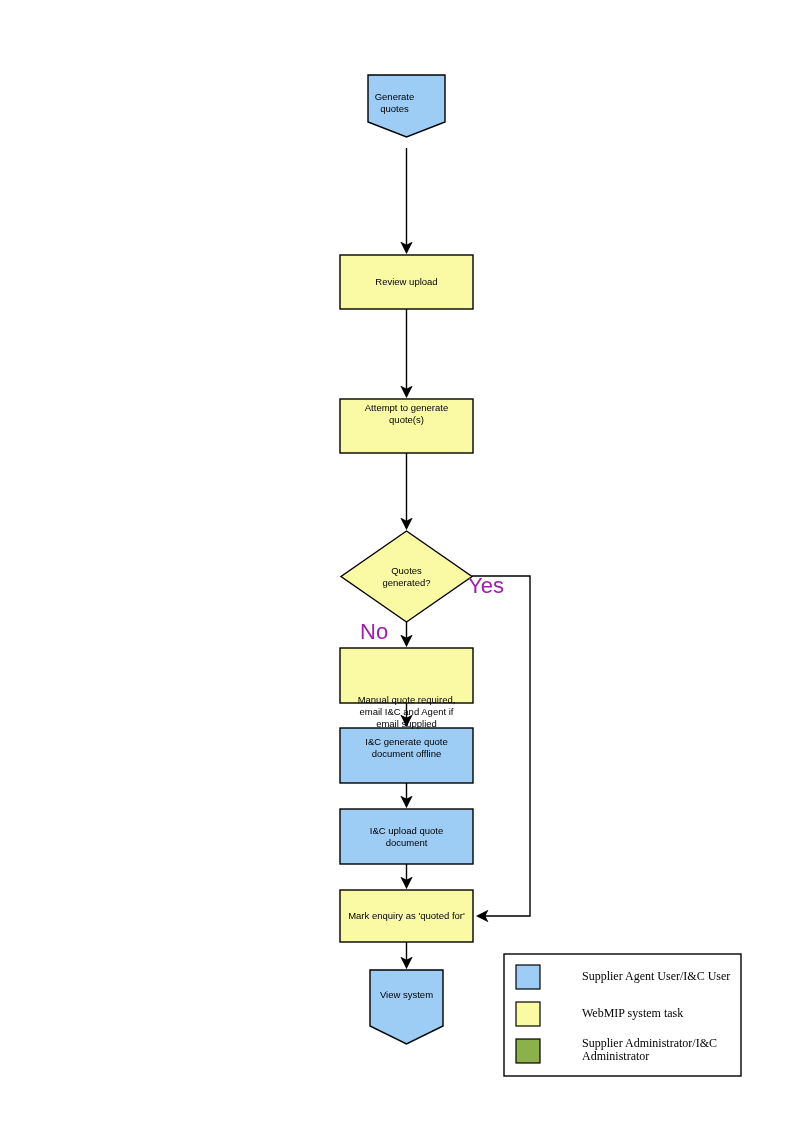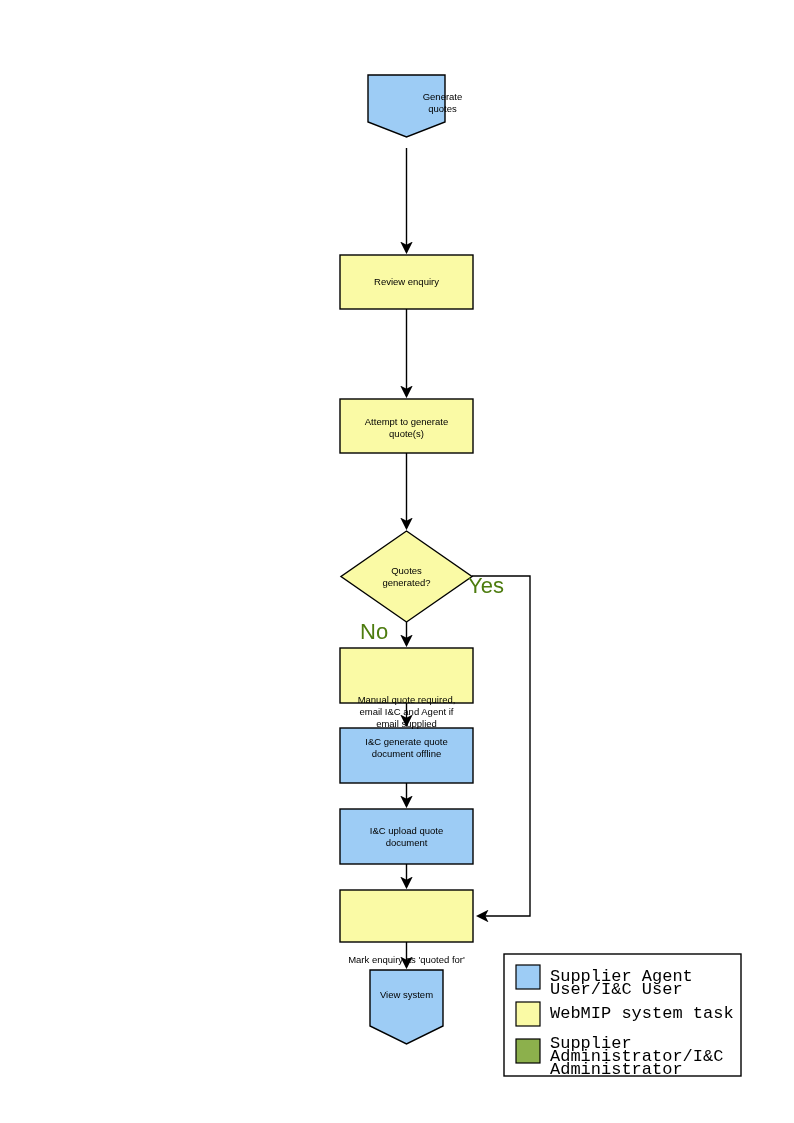--- a/index.html
+++ b/index.html
@@ -97,7 +97,7 @@
   <rect x="516" y="1039" width="24" height="24" fill="#8CB04C" stroke="#000000" stroke-width="1.2"></rect>
 </svg>
 
-<div class="node-label" style="left:368px; top:78px; width:53px; height:50px;padding-left:48px;">Generate
+<div class="node-label" style="left:368px; top:78px; width:53px; height:50px;">Generate
 quotes</div>
 
 <div class="node-label" style="left:340px; top:255px; width:133px; height:54px;">Review enquiry</div>

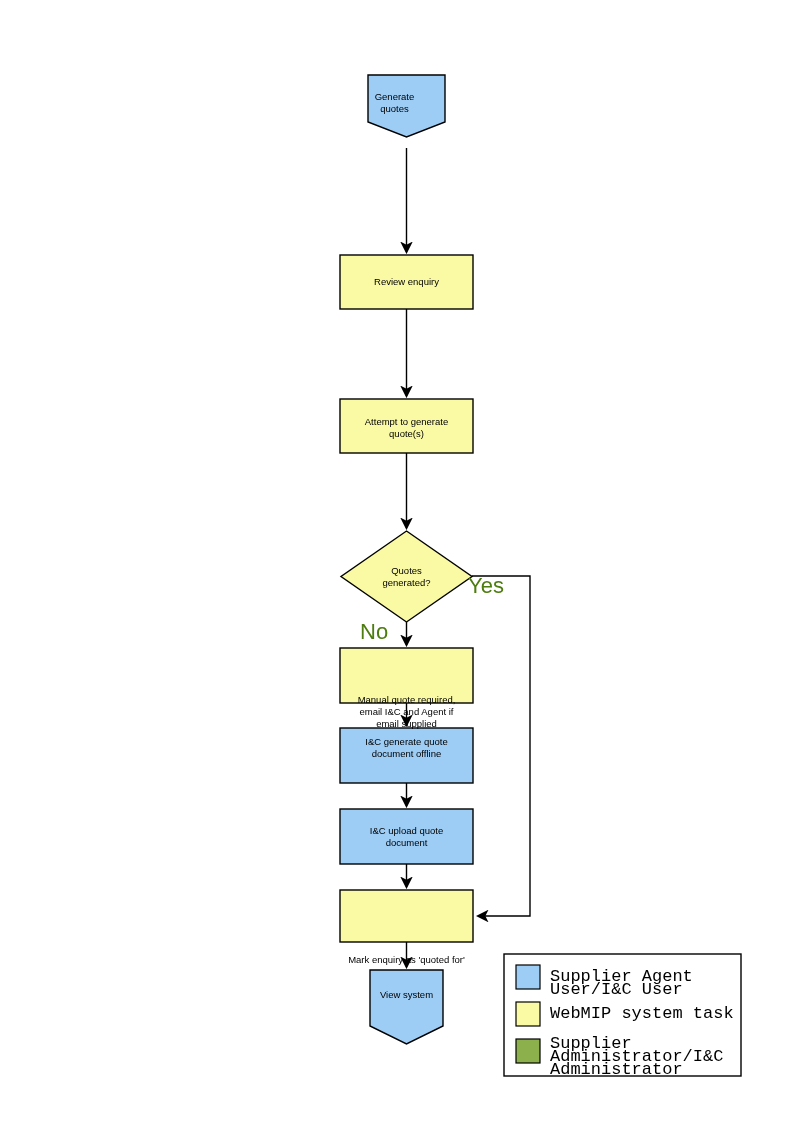--- a/index.html
+++ b/index.html
@@ -100,7 +100,7 @@
 <div class="node-label" style="left:368px; top:78px; width:53px; height:50px;">Generate
 quotes</div>
 
-<div class="node-label" style="left:340px; top:255px; width:133px; height:54px;">Review enquiry</div>
+<div class="node-label" style="left:340px; top:255px; width:133px; height:54px;">Review upload</div>
 
 <div class="node-label" style="left:340px; top:401px; width:133px; height:54px;">Attempt to generate
 quote(s)</div>

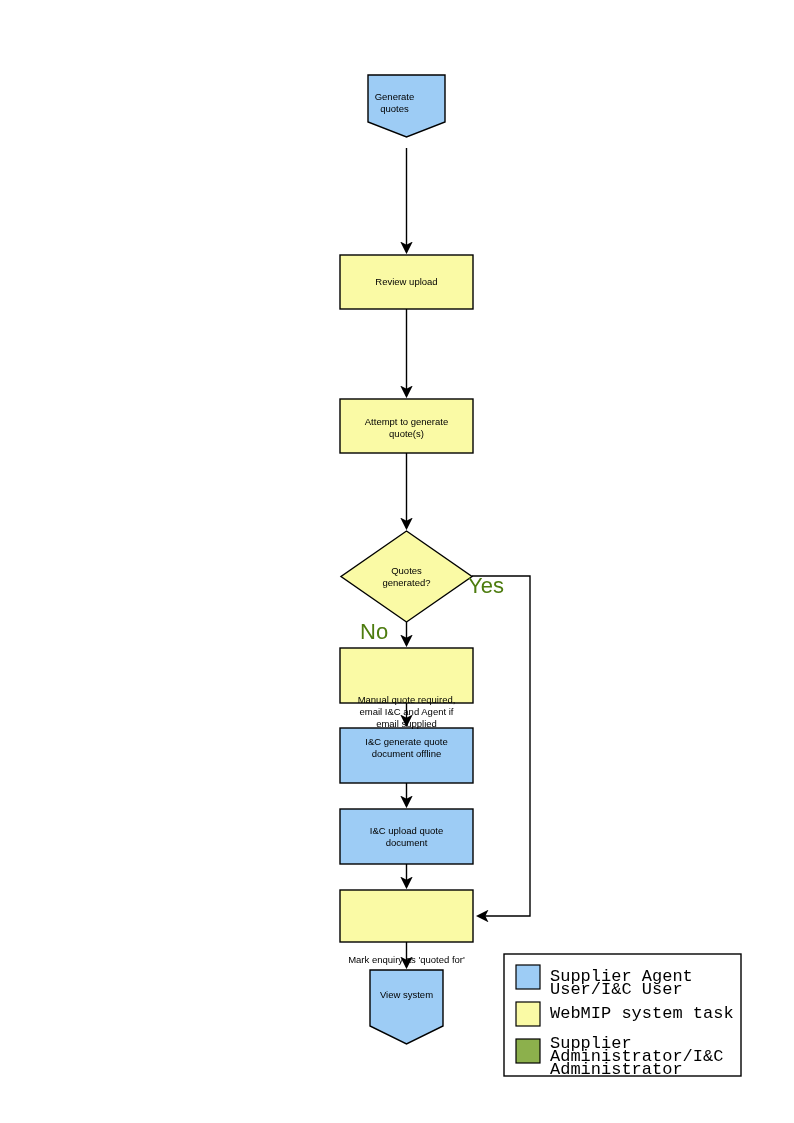--- a/index.html
+++ b/index.html
@@ -102,7 +102,7 @@
 
 <div class="node-label" style="left:340px; top:255px; width:133px; height:54px;">Review upload</div>
 
-<div class="node-label" style="left:340px; top:401px; width:133px; height:54px;">Attempt to generate
+<div class="node-label" style="left:340px; top:387px; width:133px; height:54px;">Attempt to generate
 quote(s)</div>
 
 <div class="node-label" style="left:350px; top:545px; width:113px; height:64px;">Quotes

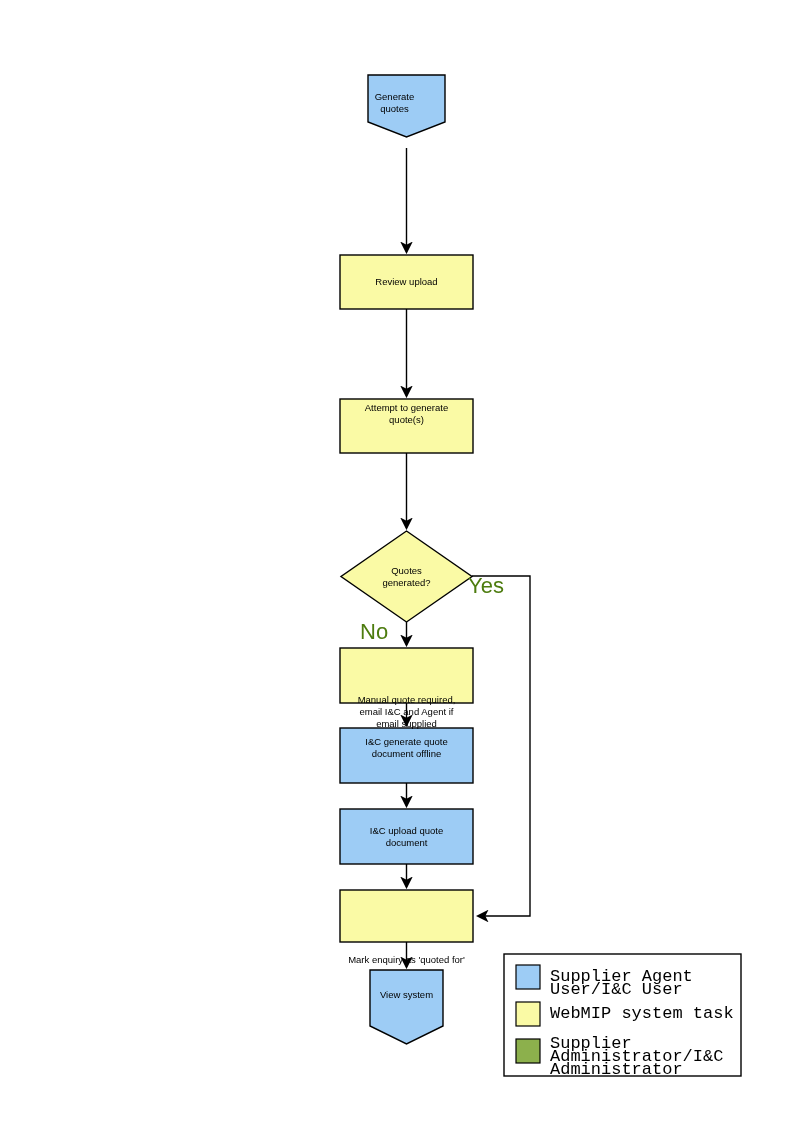--- a/index.html
+++ b/index.html
@@ -38,7 +38,7 @@
     position: absolute;
     font-family: "Liberation Sans", sans-serif;
     font-size: 22px;
-    color: #4d7c0f;
+    color: #a21caf;
     line-height: 24px;
   }
   .legend-label {

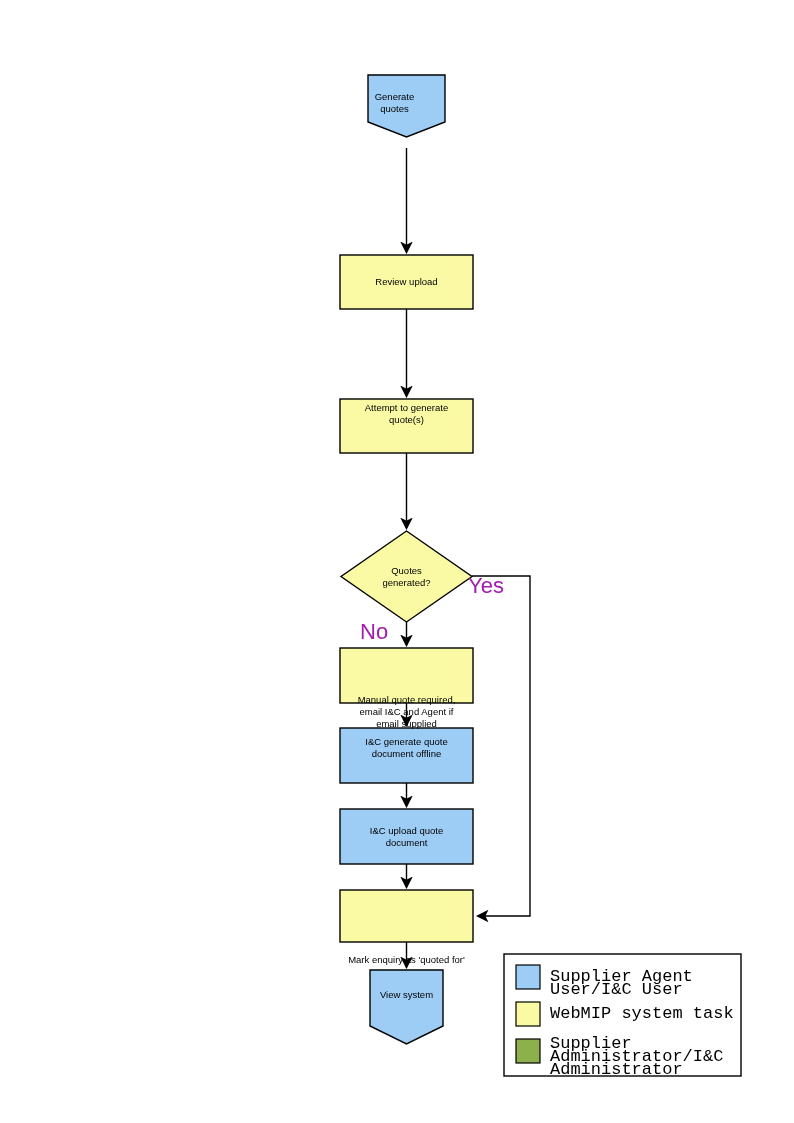--- a/index.html
+++ b/index.html
@@ -118,7 +118,7 @@
 <div class="node-label" style="left:340px; top:809px; width:133px; height:55px;">I&amp;C upload quote
 document</div>
 
-<div class="node-label" style="left:338px; top:890px; width:137px; height:52px;margin-top:44px;">Mark enquiry as 'quoted for'</div>
+<div class="node-label" style="left:338px; top:890px; width:137px; height:52px;">Mark enquiry as 'quoted for'</div>
 
 <div class="node-label" style="left:370px; top:970px; width:73px; height:50px;">View system</div>
 

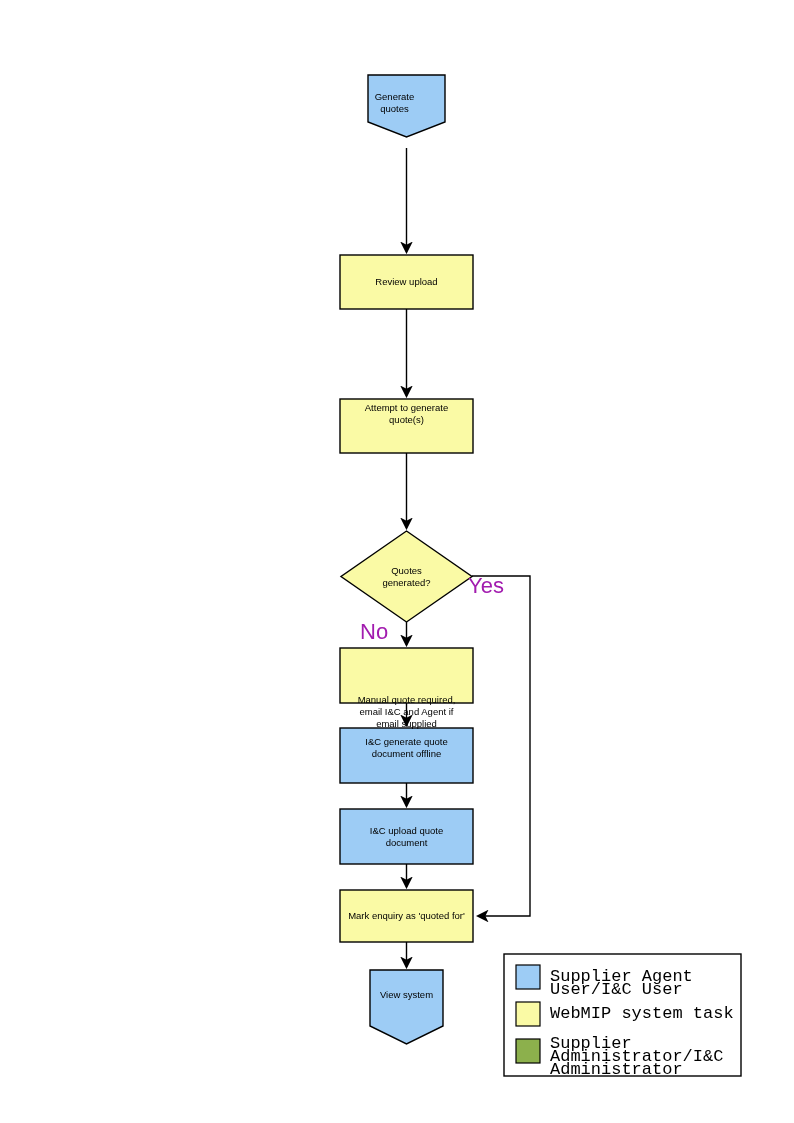--- a/index.html
+++ b/index.html
@@ -43,10 +43,11 @@
   }
   .legend-label {
     position: absolute;
-    font-family: Liberation Mono, monospace;
-    font-size: 17px;
+    font-family: Liberation Serif, serif;
+    font-size: 12px;
     line-height: 13px;
     color: #000000;
+    margin-left: 32px;
   }
 </style>
 </head>

